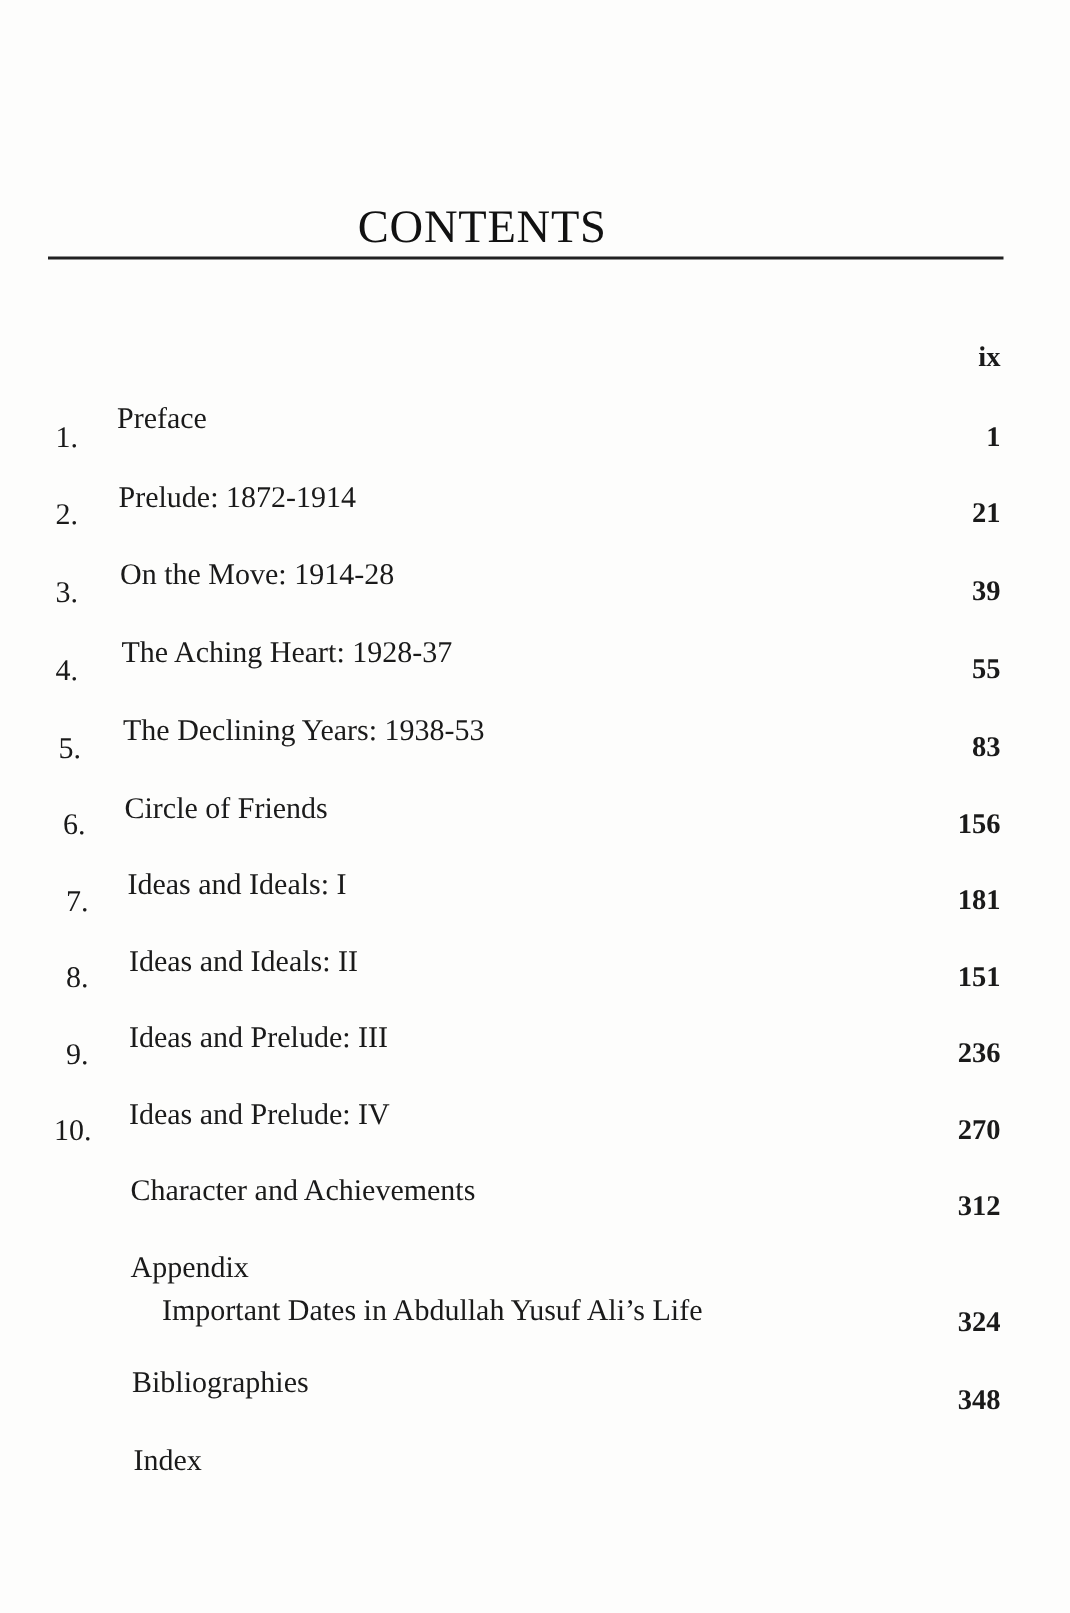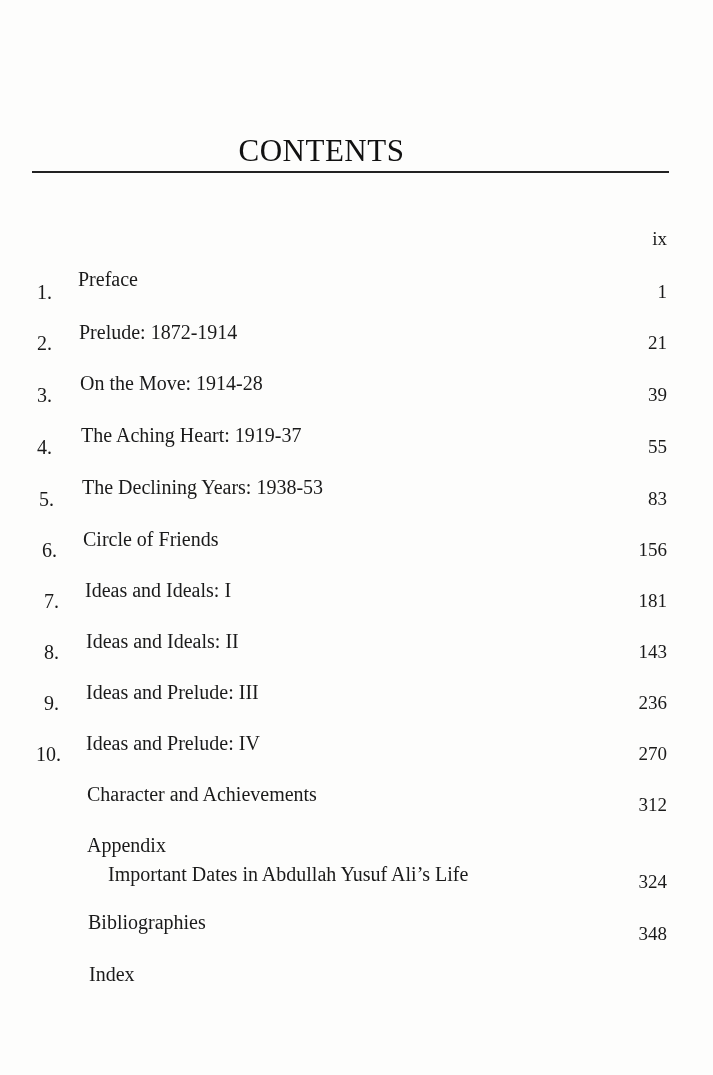--- a/index.html
+++ b/index.html
@@ -17,7 +17,7 @@
     .entry { position: absolute; left: 0; width: 713px; font-size: 20px; }
     .num { position: absolute; left: 37px; }
     .label { position: absolute; margin-top: 40px; }
-    .page { position: absolute; right: 46px; font-weight: normal; font-size: 19px; }
+    .page { position: absolute; right: 46px; font-weight: bold; font-size: 19px; }
     .sub { position: absolute; font-size: 20px; margin-top: 45px; }
   </style>
 </head>

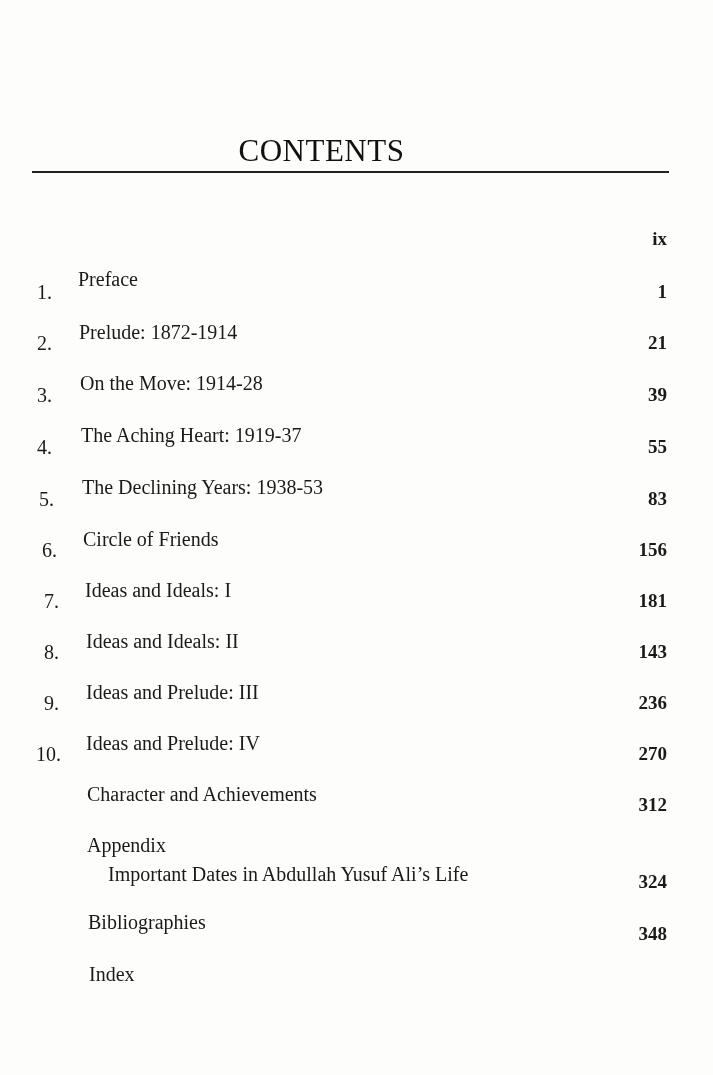--- a/index.html
+++ b/index.html
@@ -45,7 +45,7 @@
 
 <div class="entry" style="top:384px">
   <span class="num">3.</span>
-  <span class="label" style="left:81px">The Aching Heart: 1919-37</span>
+  <span class="label" style="left:81px">The Aching Heart: 1928-37</span>
   <span class="page">39</span>
 </div>
 

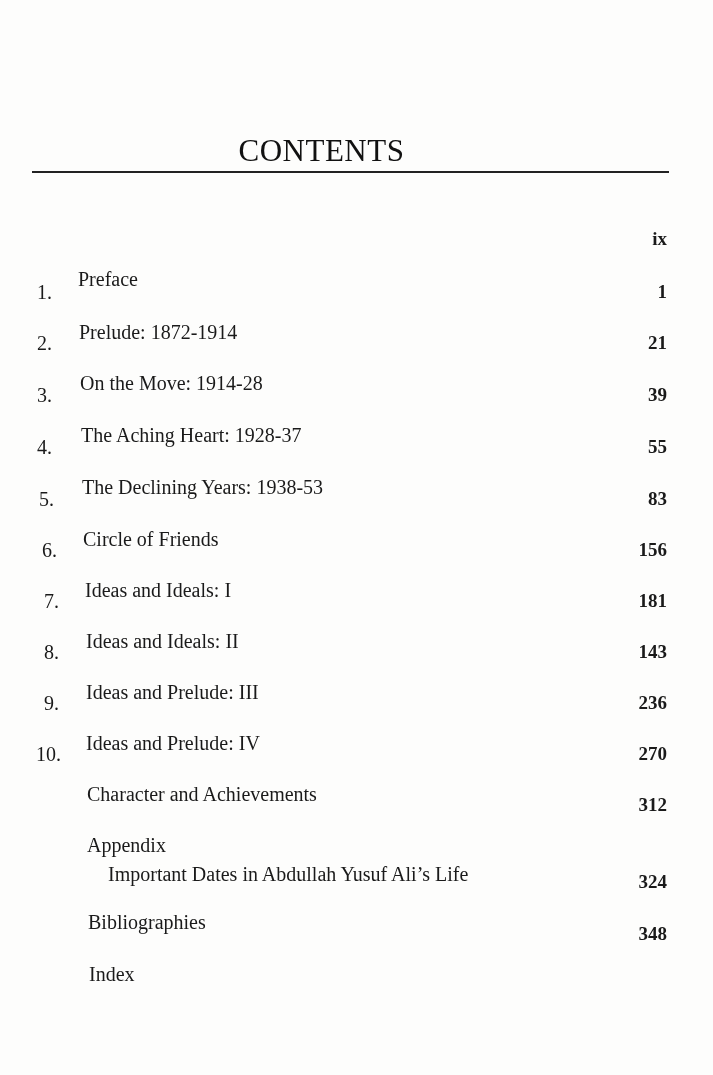--- a/index.html
+++ b/index.html
@@ -76,7 +76,7 @@
 <div class="entry" style="top:641px">
   <span class="num" style="left:44px">8.</span>
   <span class="label" style="left:86px">Ideas and Prelude: III</span>
-  <span class="page">143</span>
+  <span class="page">151</span>
 </div>
 
 <div class="entry" style="top:692px">

